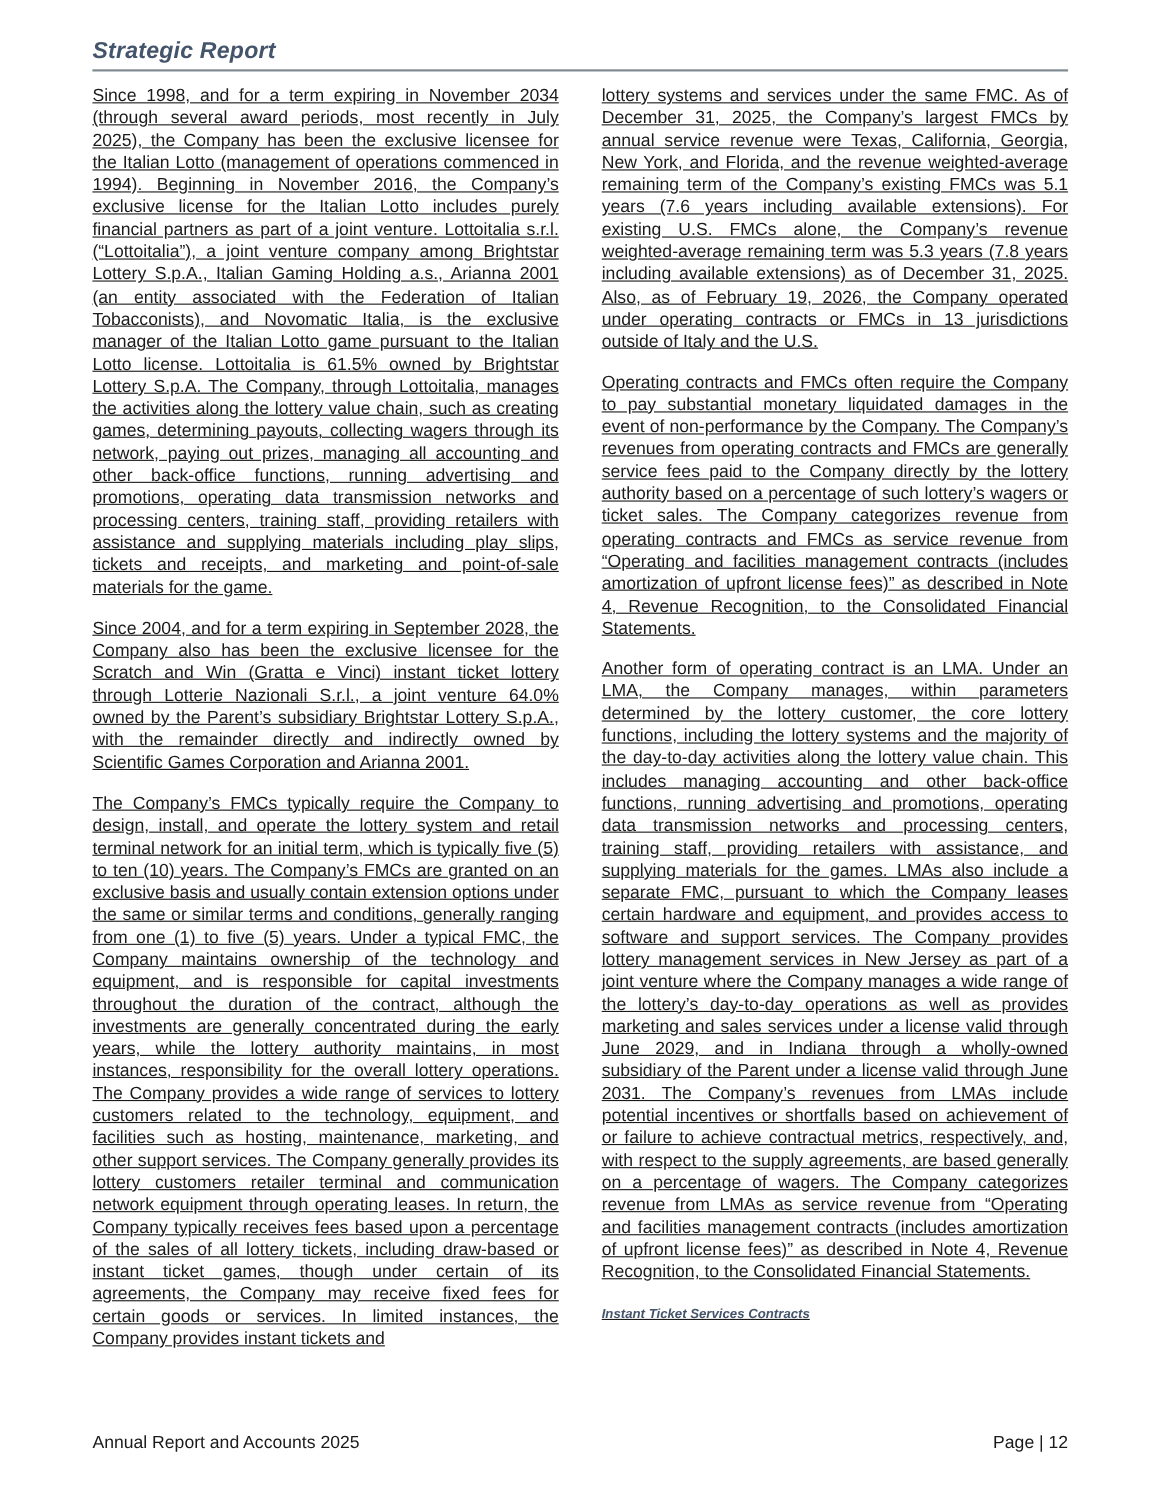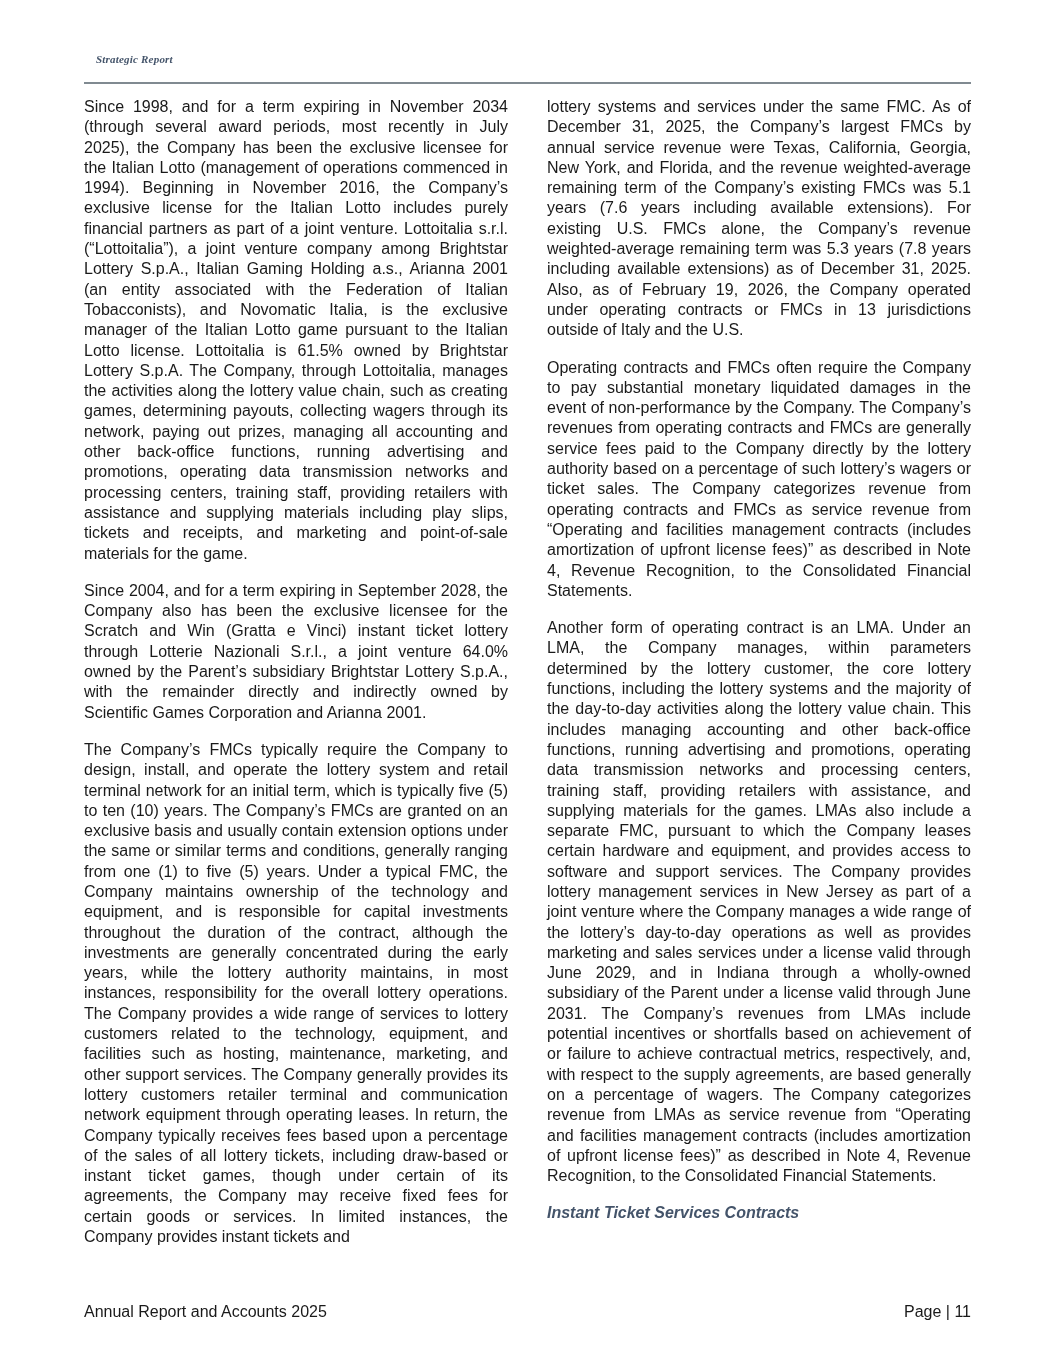--- a/index.html
+++ b/index.html
@@ -21,14 +21,13 @@
     padding:36px 84px 0 84px;
   }
   .page-title{
-    margin:12px;
-    font-size:11px;
+    margin:0;
+    font-size:21px;
     font-weight:bold;
     font-style:italic;
     color:var(--heading);
     line-height:22px;
     letter-spacing:0.2px;
-    font-family:Liberation Serif, serif;
   }
   .header-rule{
     height:2px;

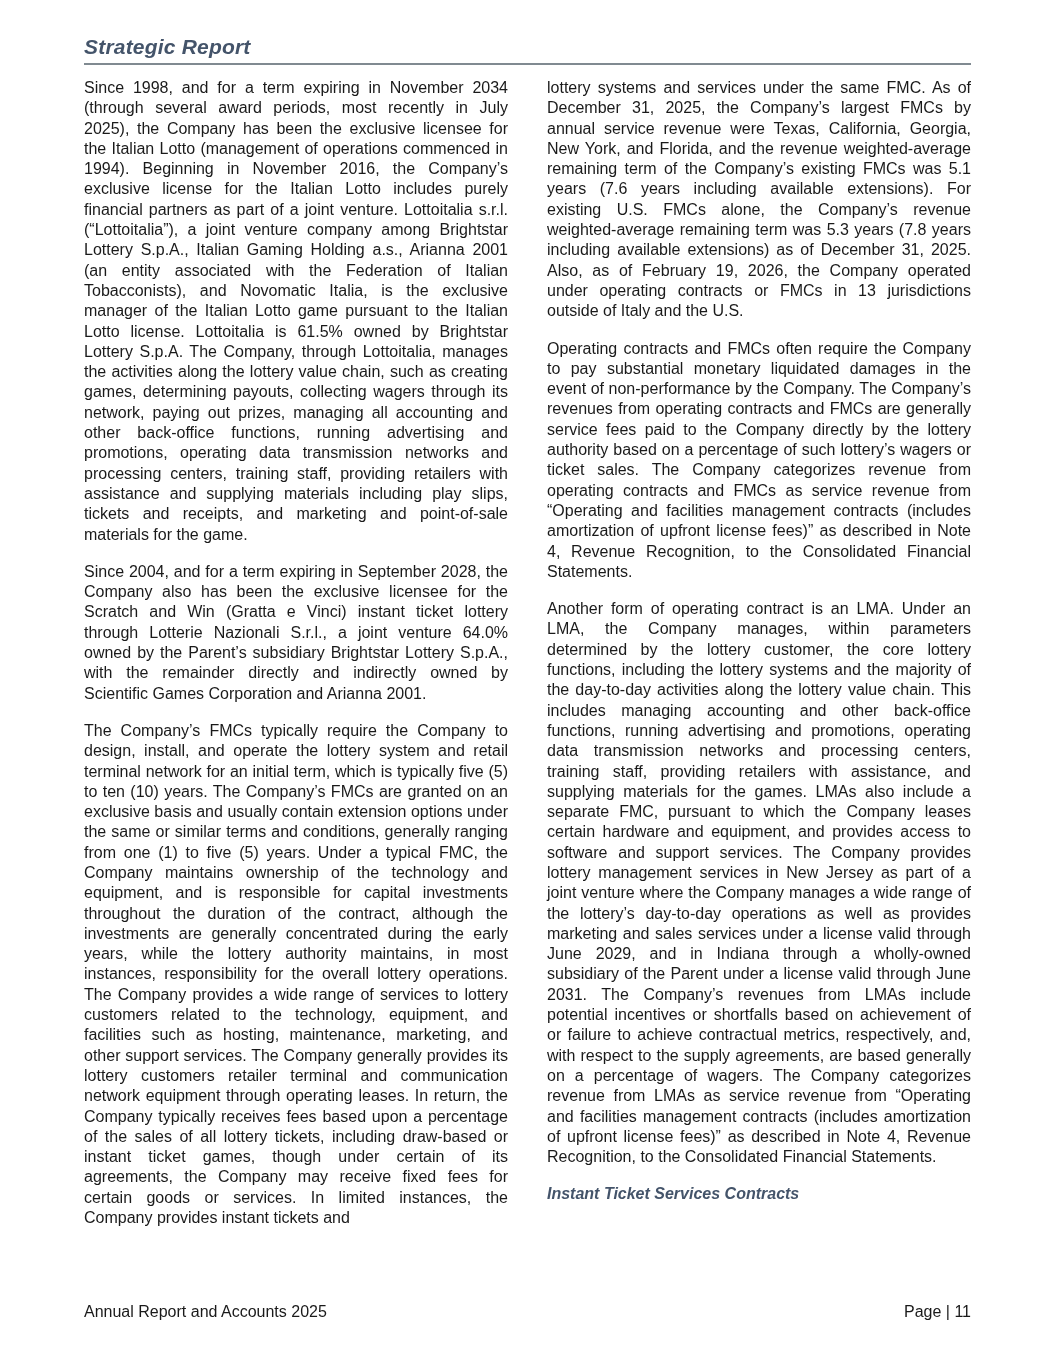--- a/index.html
+++ b/index.html
@@ -41,6 +41,7 @@
     font-size:16px;
     line-height:20.3px;
     text-align:justify;
+    text-decoration:underline;
   }
   .col{
     width:424px;

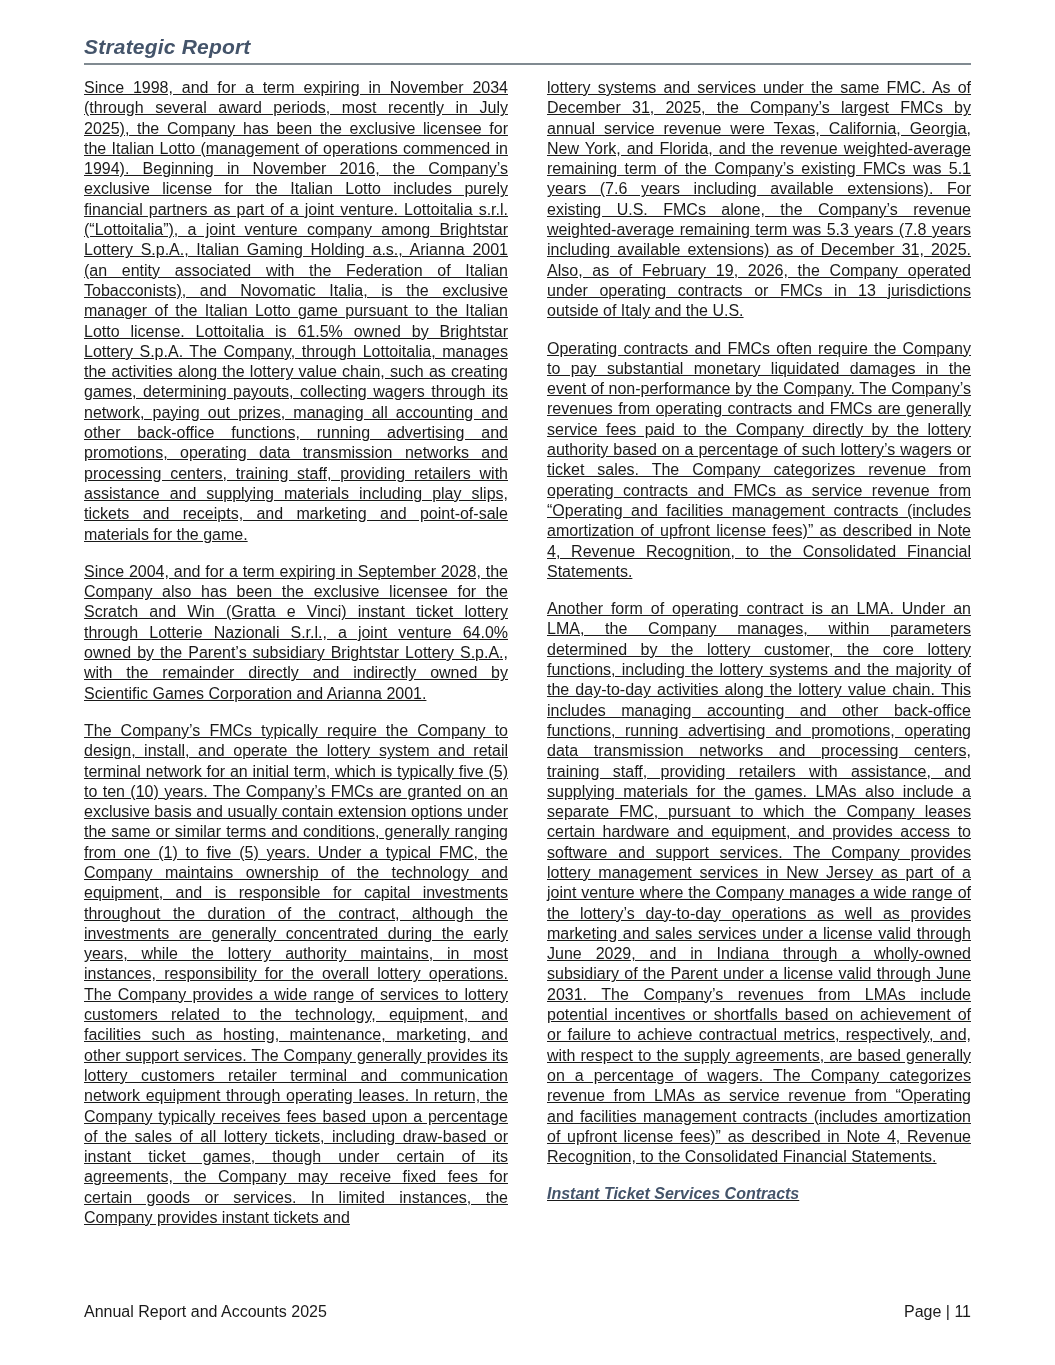--- a/index.html
+++ b/index.html
@@ -53,7 +53,7 @@
   .col p:last-child{margin-bottom:0;}
   .subheading{
     margin:17px 0 4px 0;
-    font-size:16px;
+    font-size:12px;
     line-height:20.3px;
     font-weight:bold;
     font-style:italic;

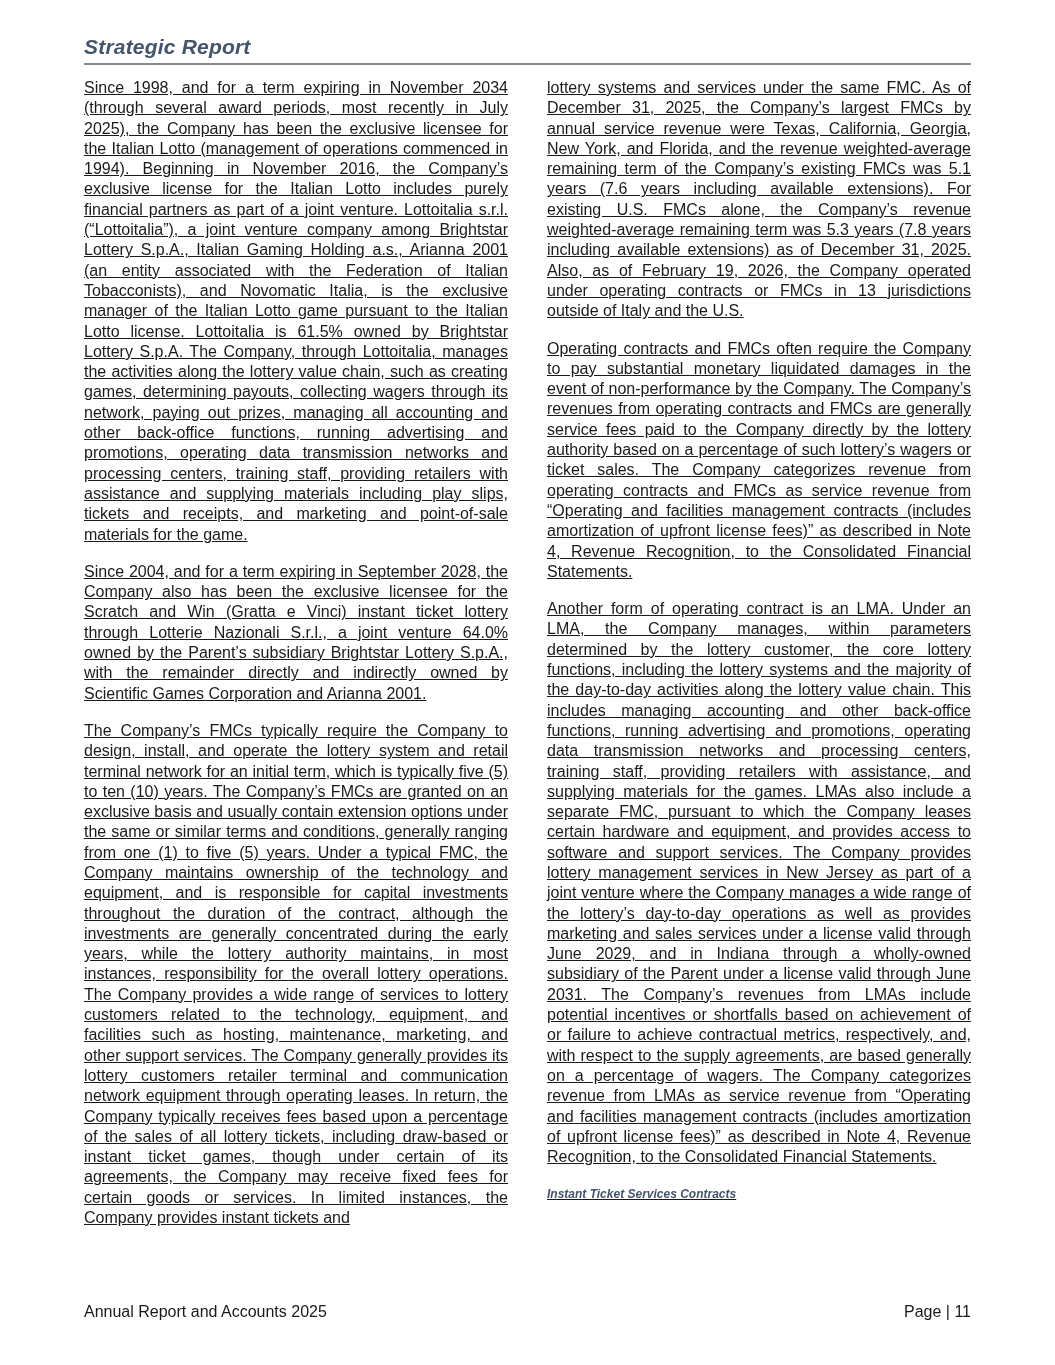--- a/index.html
+++ b/index.html
@@ -99,7 +99,7 @@
 
   <div class="footer">
     <span>Annual Report and Accounts 2025</span>
-    <span>Page | 11</span>
+    <span>Page | 12</span>
   </div>
 
 </div>

